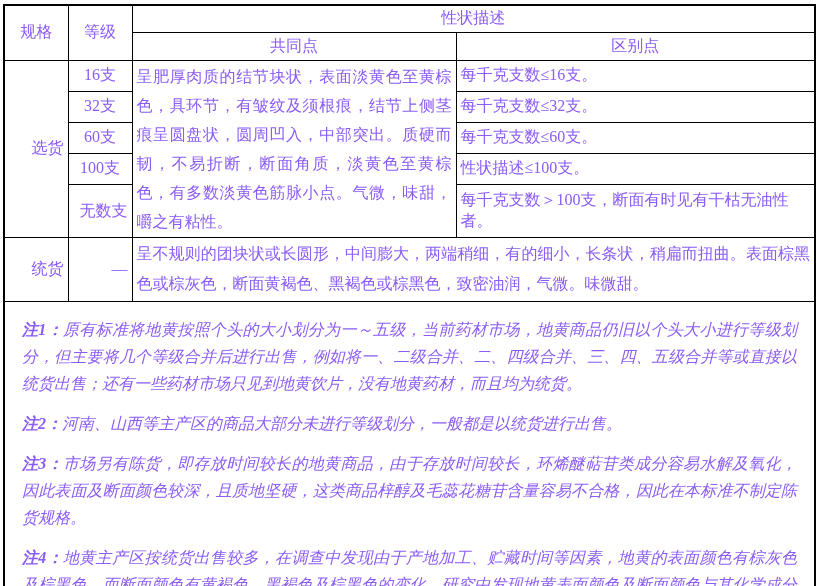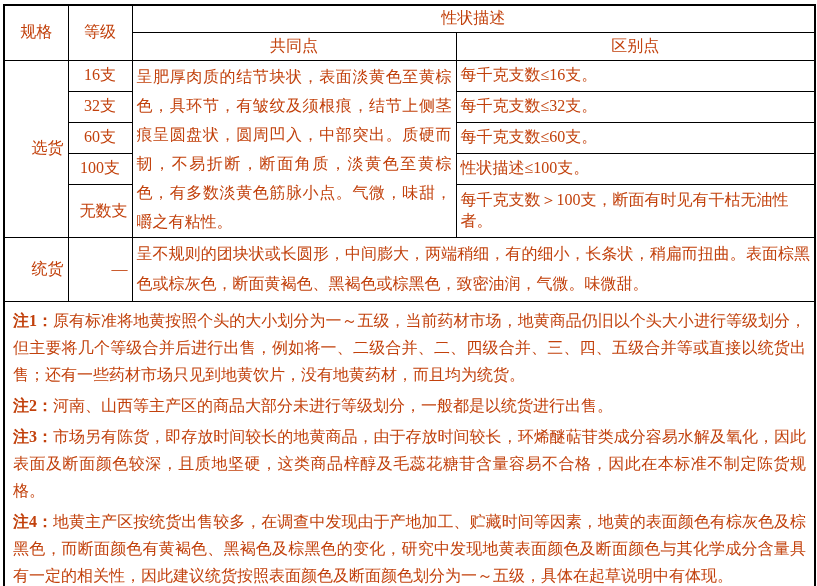--- a/index.html
+++ b/index.html
@@ -8,7 +8,7 @@
     background:#ffffff;
     box-sizing:border-box;
     font-family:"Liberation Serif","DejaVu Serif",serif;
-    color:#c2410c;
+    color:#8b5cf6;
     position:relative;
     overflow:hidden;
   }

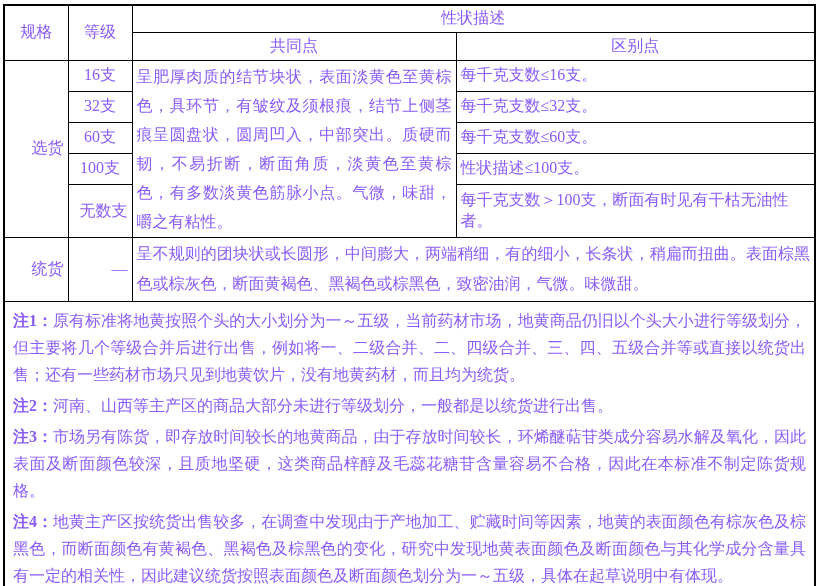--- a/index.html
+++ b/index.html
@@ -51,9 +51,10 @@
     padding:5px 9px 4px 9px;
   }
   .note{
-    margin:4px;
+    margin:13px;
     text-align:justify;
     line-height:27px;
+    font-style:italic;
   }
   .note-label{font-weight:bold;}
   .row-h1{height:27px;}

